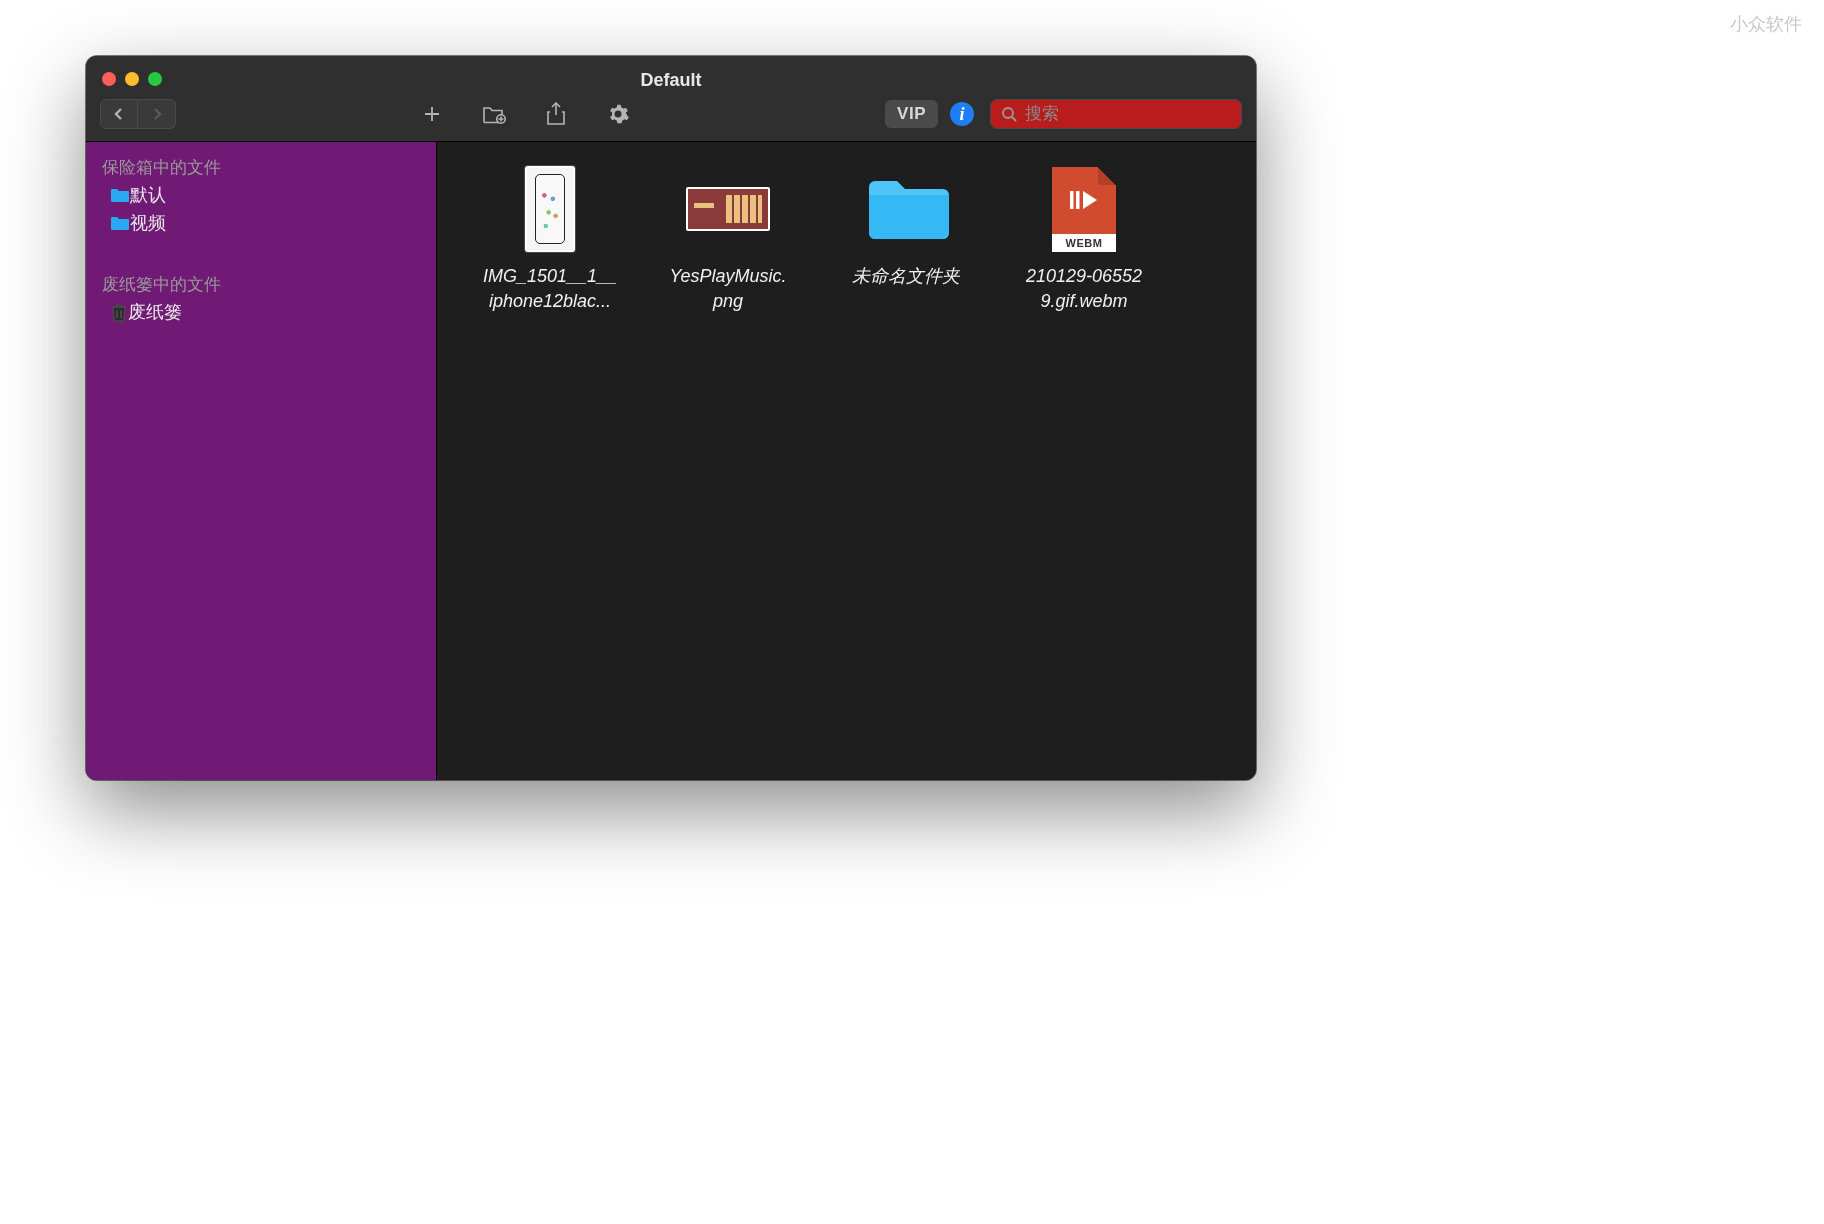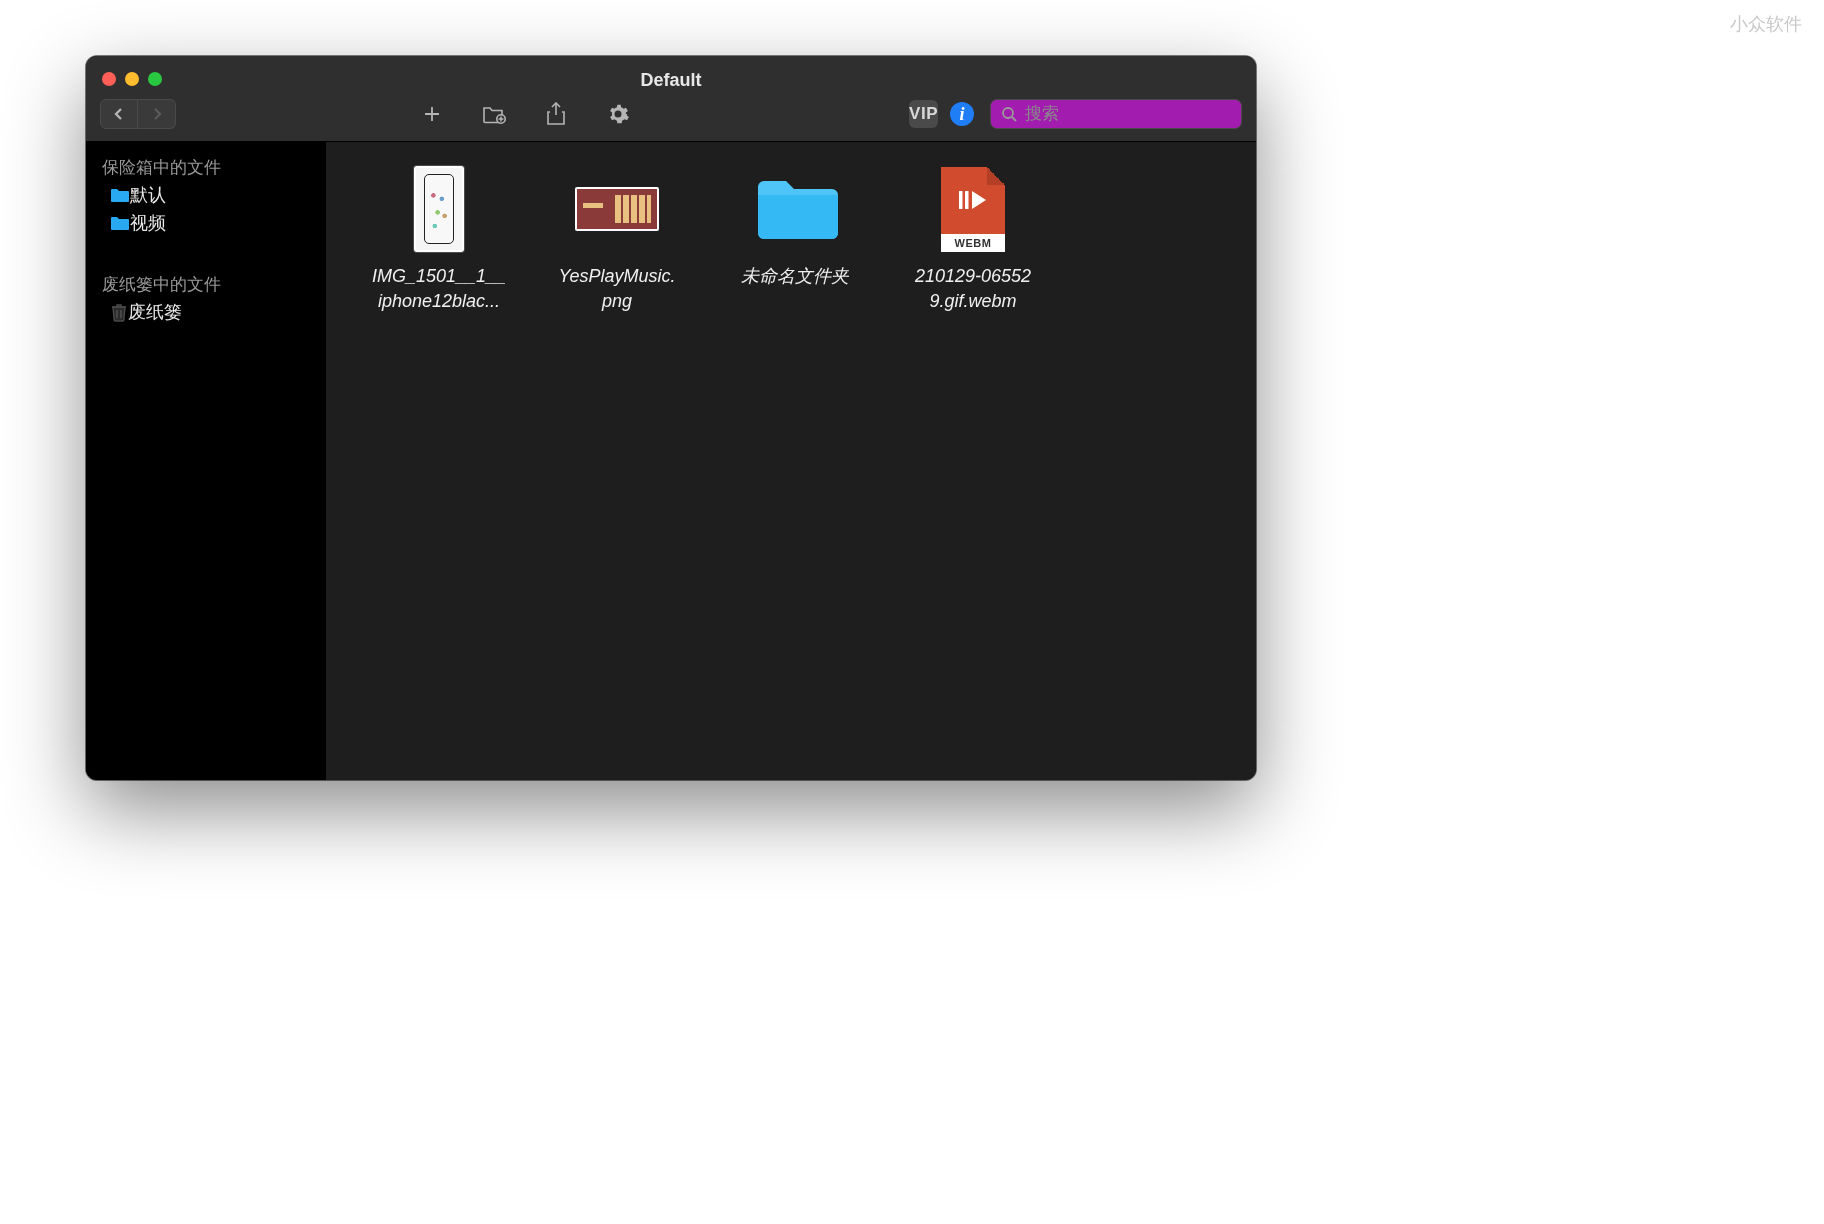--- a/index.html
+++ b/index.html
@@ -87,7 +87,7 @@
       color: #d8d8d8;
       font-weight: 700;
       font-size: 17px;
-      padding: 4px 0;
+      padding: 4px 12px;
       border-radius: 6px;
       letter-spacing: 0.5px;
       margin-right: 12px;

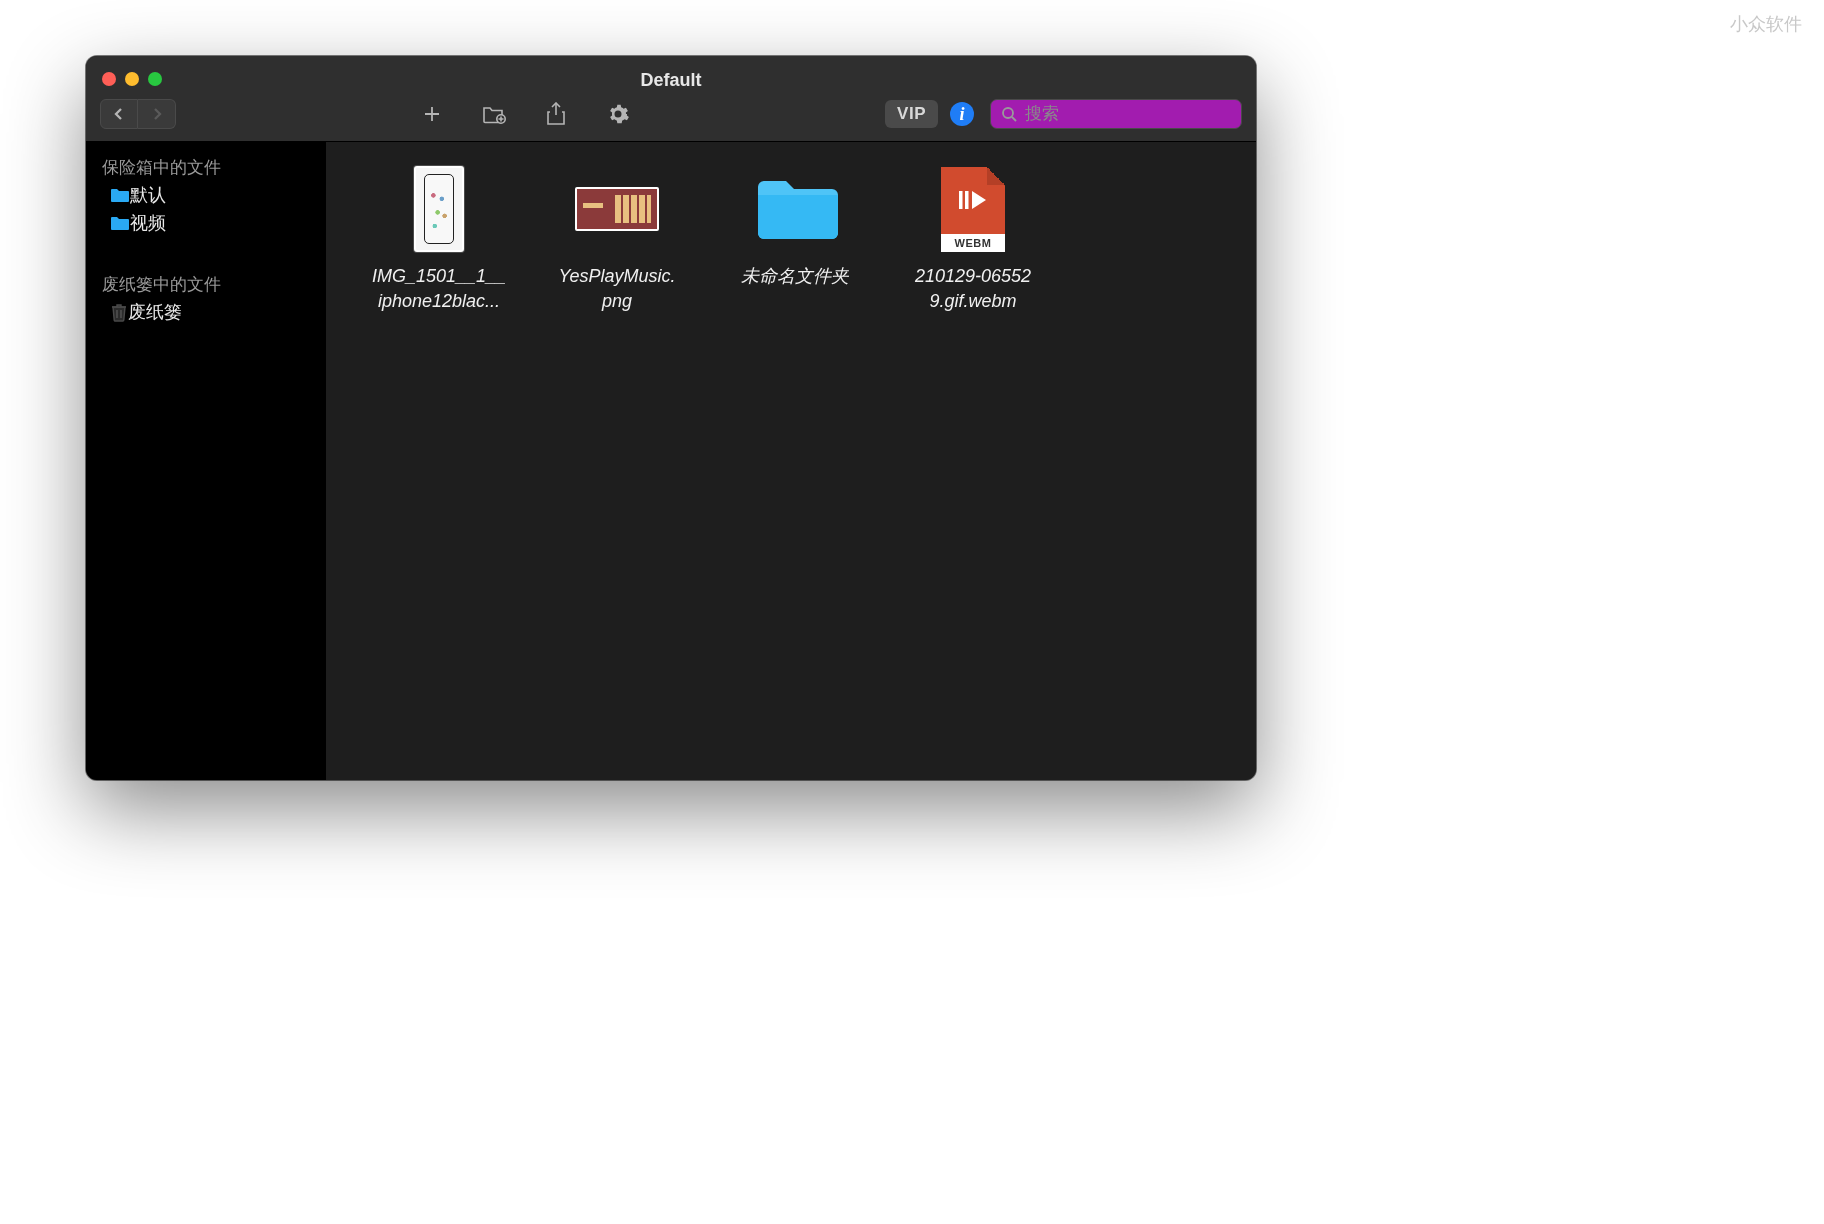--- a/index.html
+++ b/index.html
@@ -106,7 +106,7 @@
     }
     .search-box {
       display: flex; align-items: center;
-      background: #a21caf;
+      background: #b91c1c;
       border: 1px solid #4a4a4a;
       border-radius: 7px;
       height: 30px;

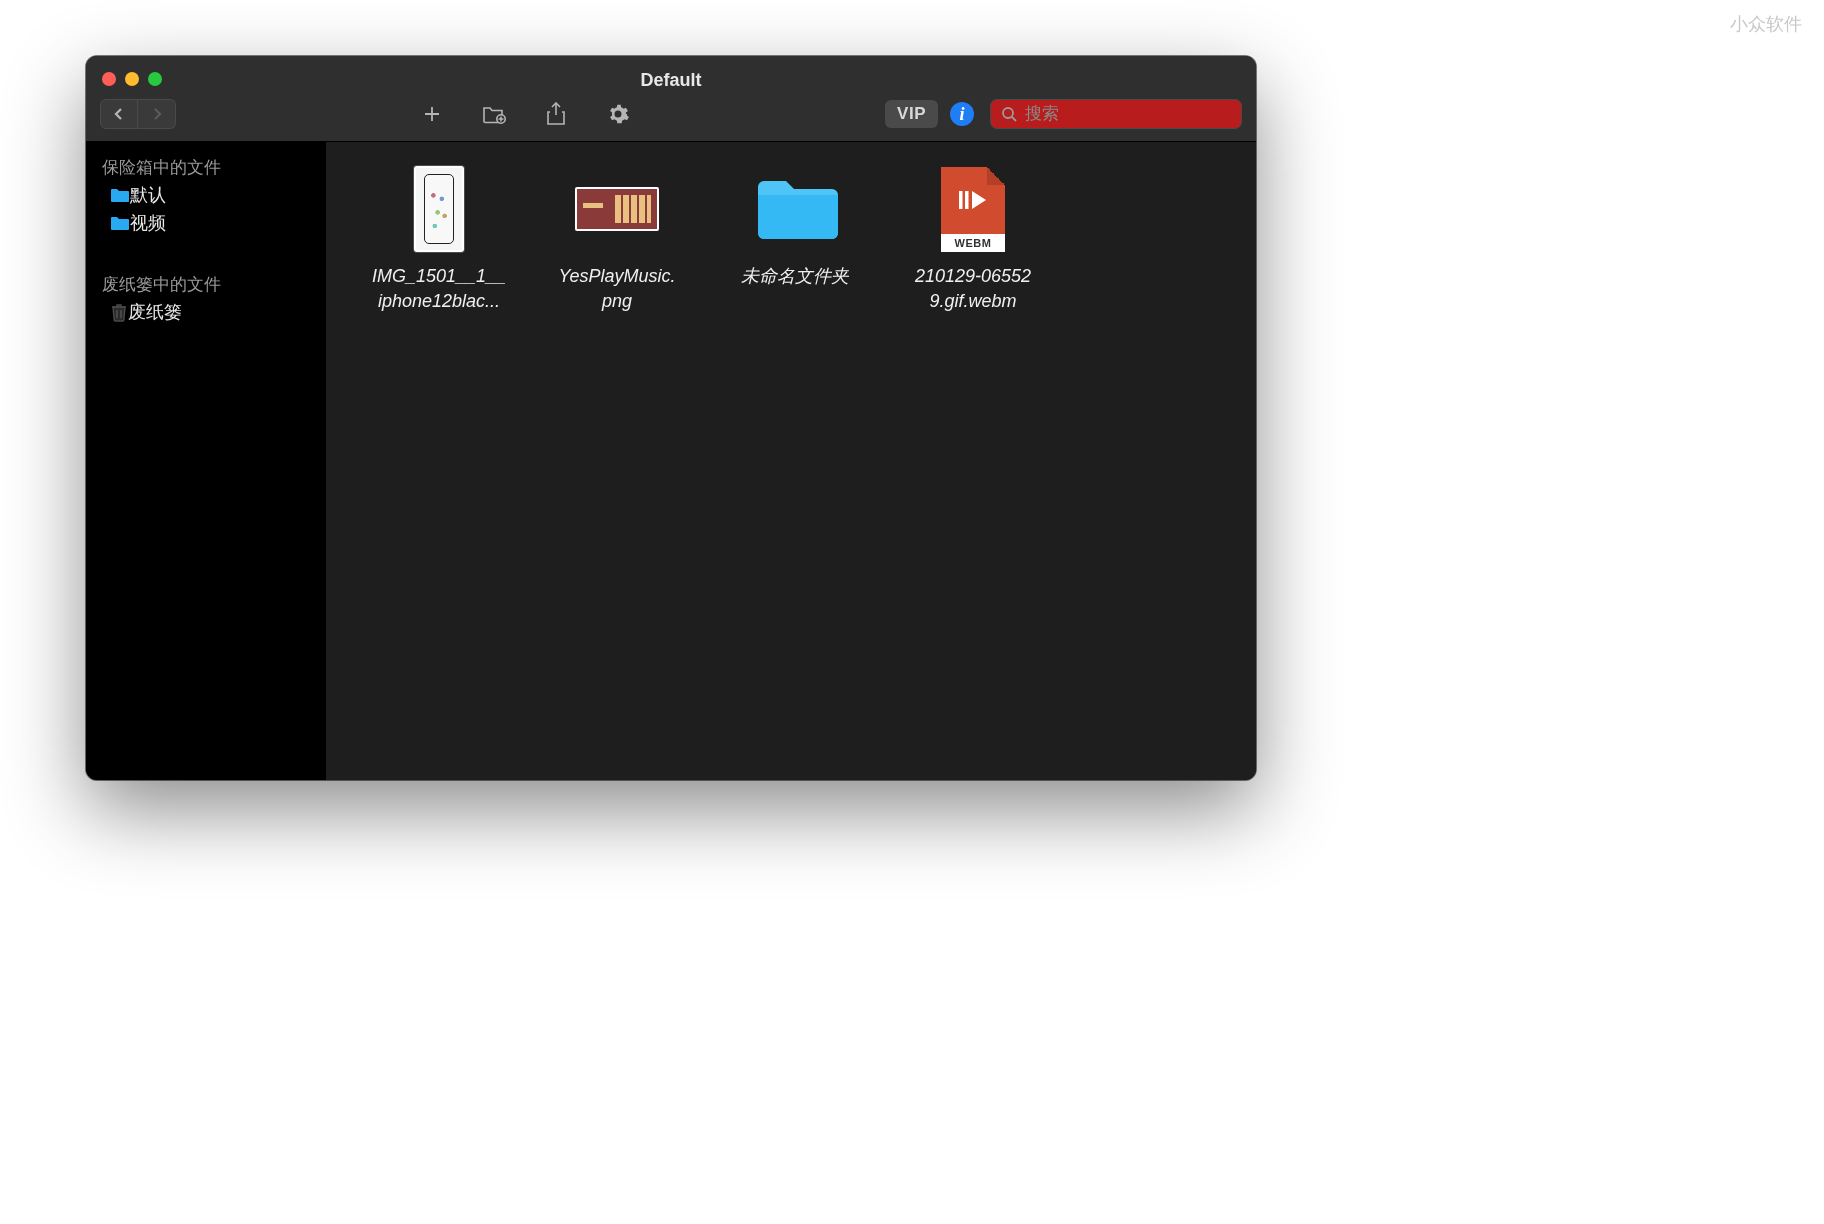--- a/index.html
+++ b/index.html
@@ -126,8 +126,8 @@
       min-height: 0;
     }
     .sidebar {
-      width: 240px;
-      background: #000000;
+      width: 351px;
+      background: #701a75;
       border-right: 1px solid #000;
       padding-top: 10px;
     }

